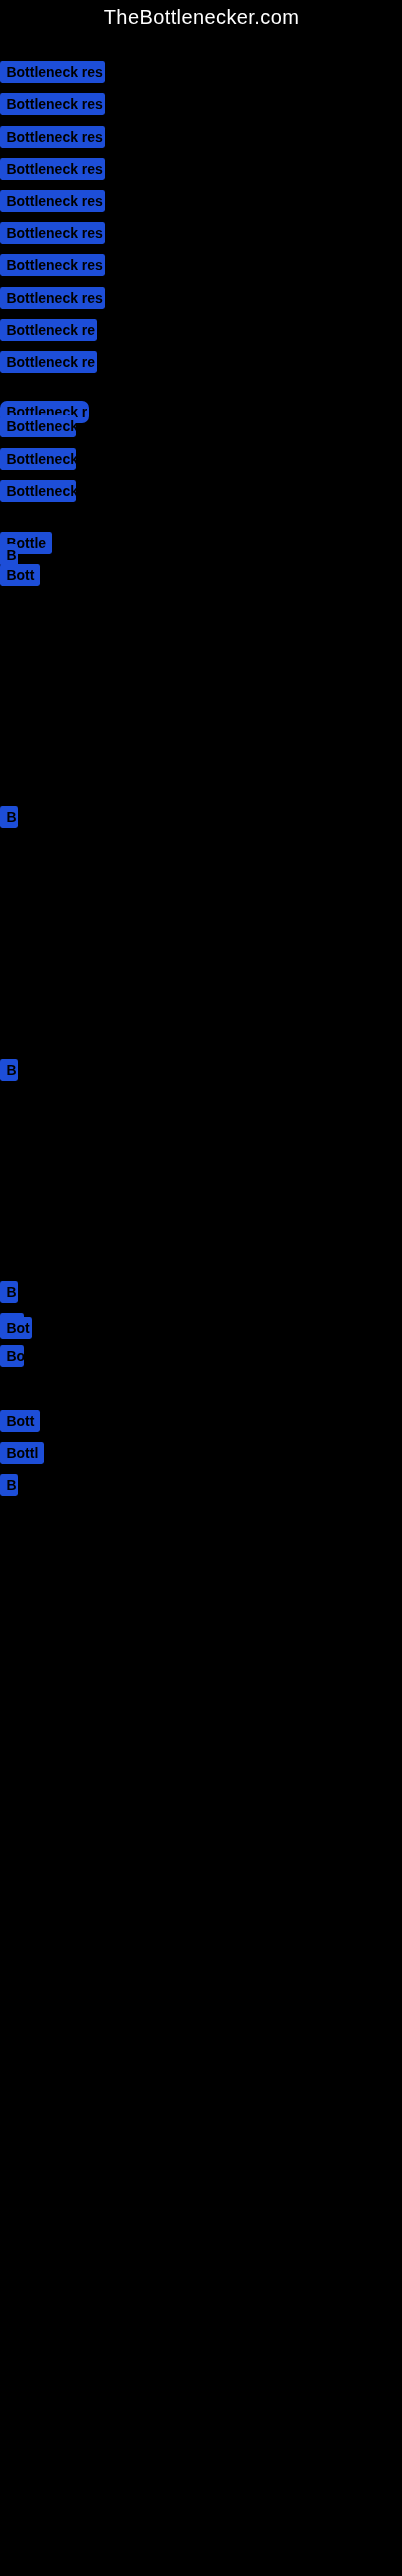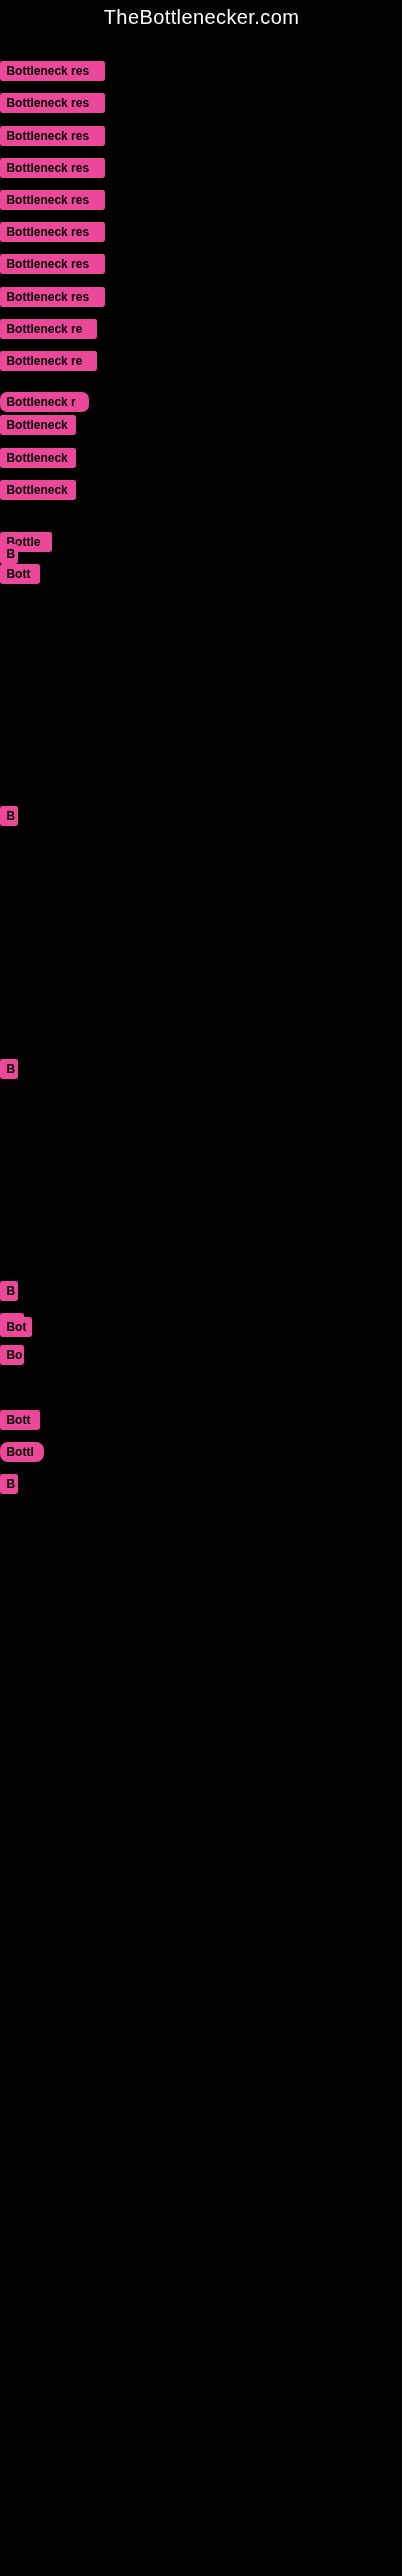--- a/index.html
+++ b/index.html
@@ -19,9 +19,9 @@
     }
     .btn {
       display: inline-block;
-      background: #ec4899;
+      background: #1d4ed8;
       color: #000;
-      font-size: 12px;
+      font-size: 14px;
       font-weight: bold;
       padding: 3.2px 6.4px;
       border-radius: 2.4px;

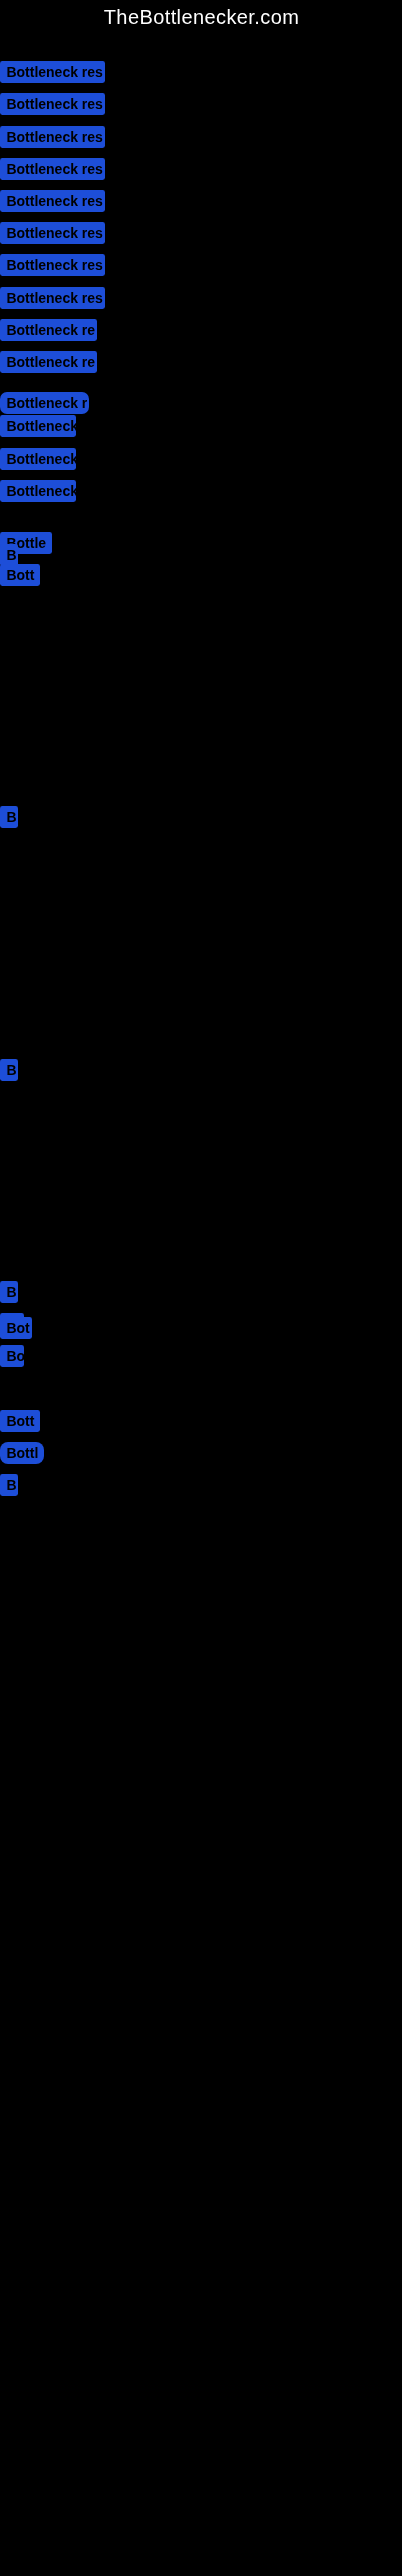--- a/index.html
+++ b/index.html
@@ -47,7 +47,7 @@
     <div class="btn" style="top: 254px; width: 105px;">Bottleneck res</div>
     <div class="btn" style="top: 286px; width: 97px;">Bottleneck re</div>
     <div class="btn" style="top: 318px; width: 97px;">Bottleneck re</div>
-    <div class="btn" style="top: 359px; width: 89px; border-radius: 7px;">Bottleneck r</div>
+    <div class="btn" style="top: 368px; width: 89px; border-radius: 7px;">Bottleneck r</div>
     <div class="btn" style="top: 382px; width: 76px;">Bottleneck</div>
     <div class="btn" style="top: 415px; width: 76px;">Bottleneck</div>
     <div class="btn" style="top: 447px; width: 76px;">Bottleneck</div>

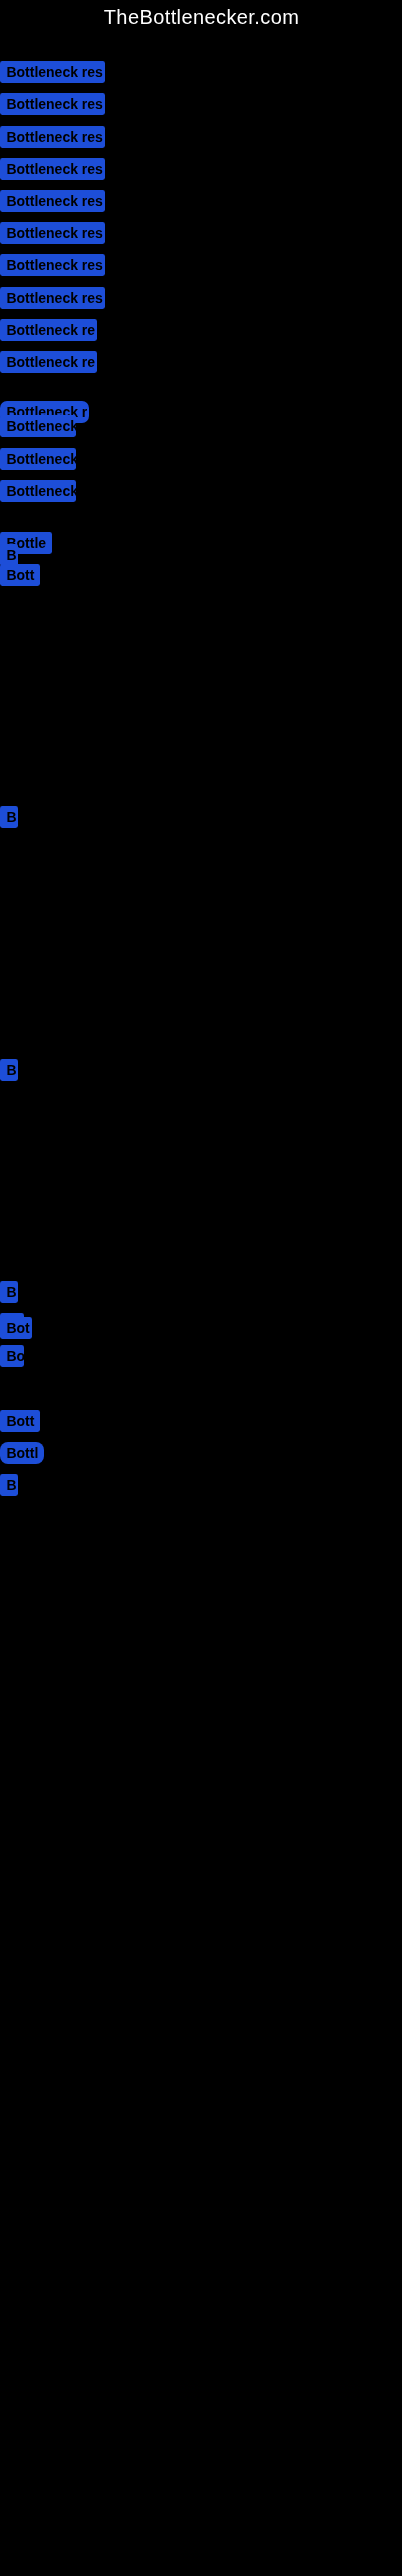--- a/index.html
+++ b/index.html
@@ -61,7 +61,7 @@
     <div class="btn" style="top: 1312px; width: 24px;">Bo</div>
     <div class="btn" style="top: 1284px; width: 32px;">Bot</div>
     <div class="btn" style="top: 1377px; width: 40px;">Bott</div>
-    <div class="btn" style="top: 1409px; width: 44px; border-radius: 8px;">Bottl</div>
+    <div class="btn" style="top: 1409px; width: 44px;">Bottl</div>
     <div class="btn" style="top: 1441px; width: 17.7px;">B</div>
   </div>
 

